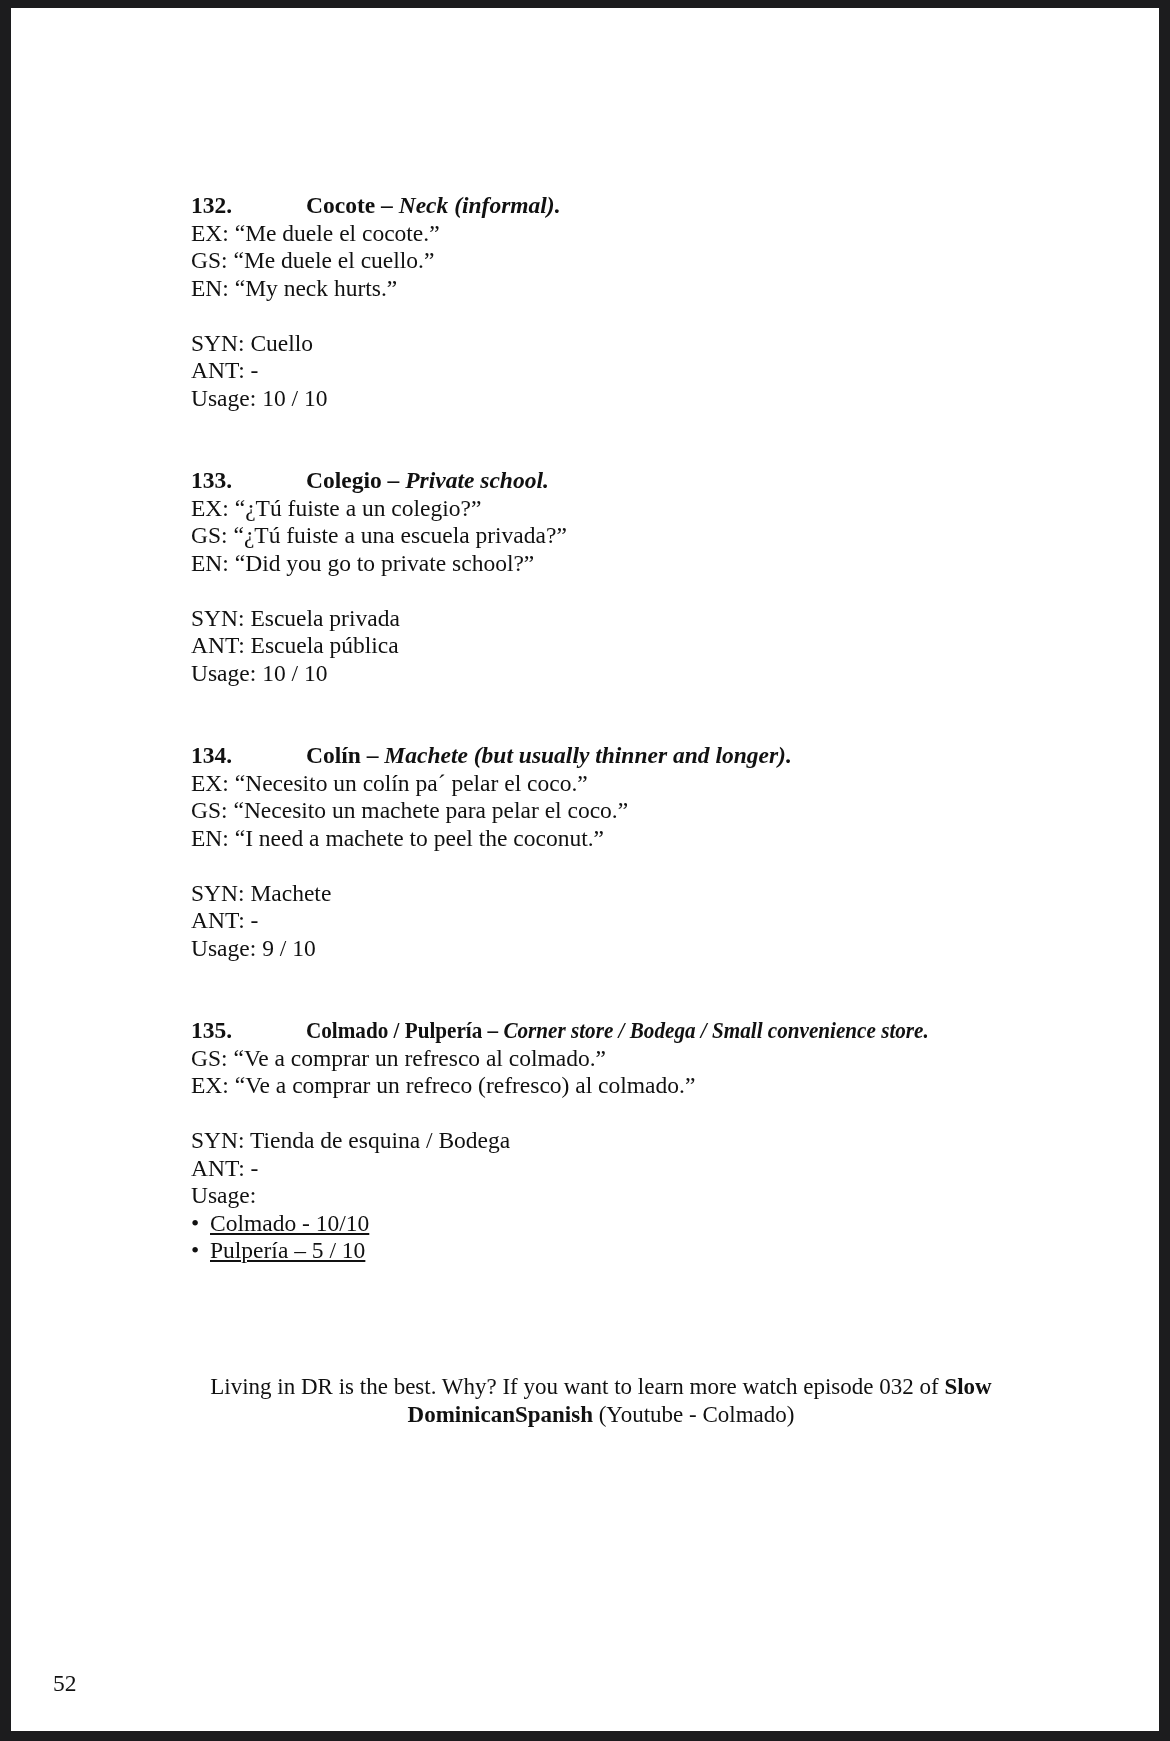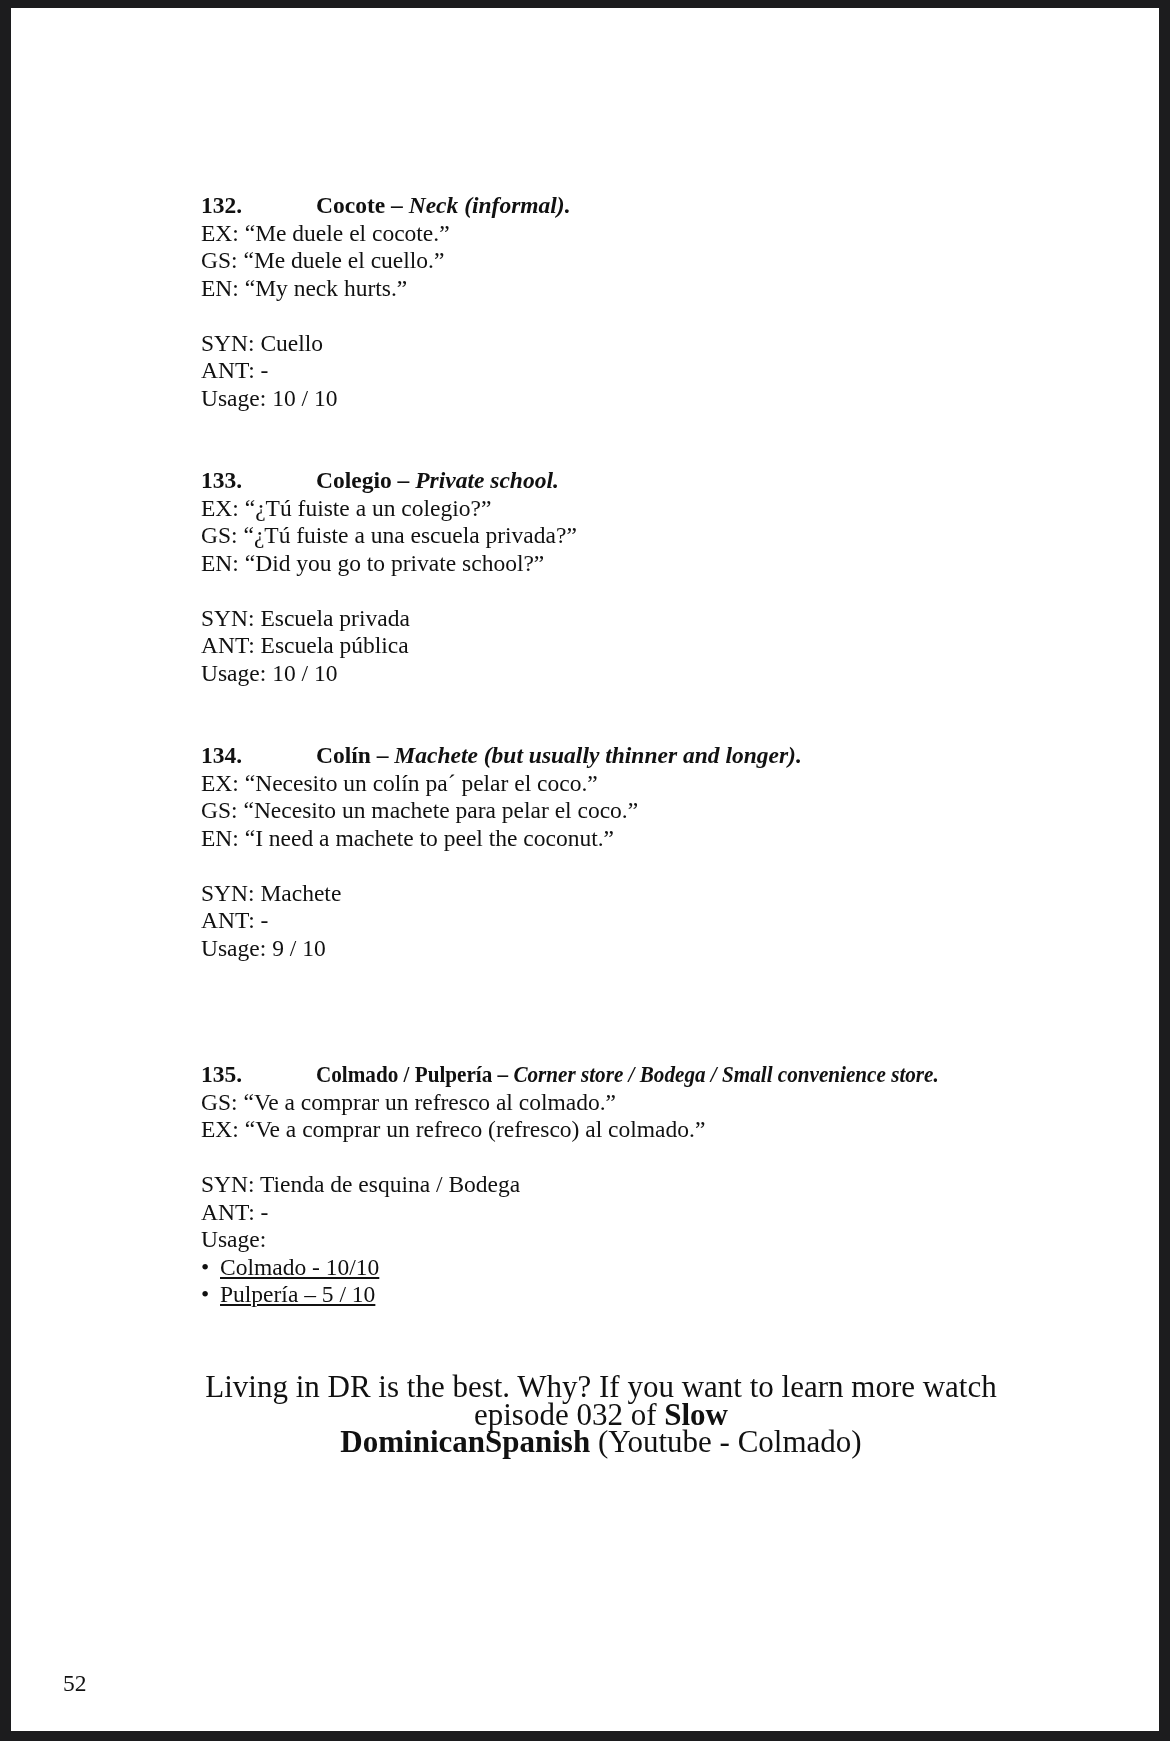--- a/index.html
+++ b/index.html
@@ -25,7 +25,7 @@
     }
     .entry {
       position: absolute;
-      left: 190px;
+      left: 180px;
       width: 940px;
       font-size: 23.5px;
       line-height: 27.5px;

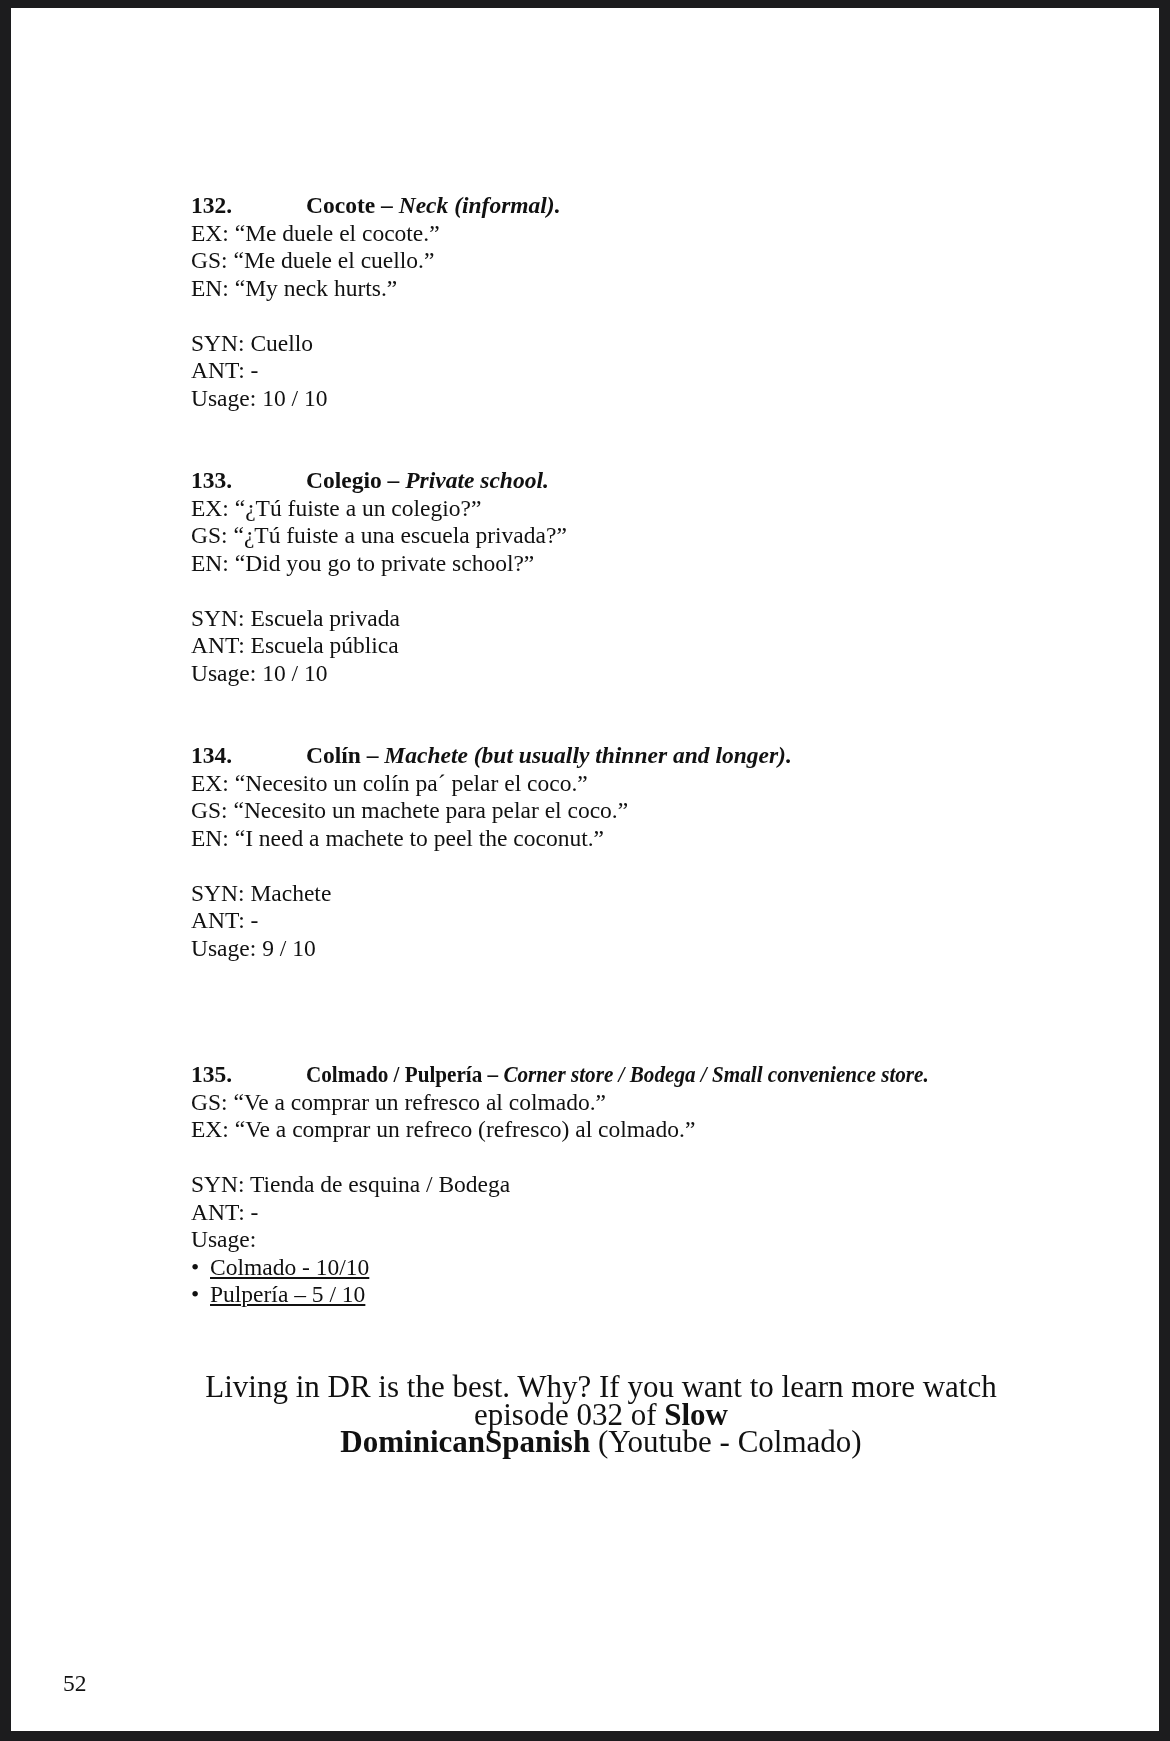--- a/index.html
+++ b/index.html
@@ -113,7 +113,7 @@
     <div class="line"><span class="lbl">Usage:</span><span> 9 / 10</span></div>
   </div>
 
-  <div class="entry" style="top:1009px;margin-top:44px;">
+  <div class="entry" style="top:1009px;">
     <div class="line">
       <span class="num">135.</span><span class="condensed" style="transform:scaleX(0.9);"><span class="term">Colmado / Pulpería</span><span class="term"> – </span><span class="def">Corner store / Bodega / Small convenience store.</span></span>
     </div>

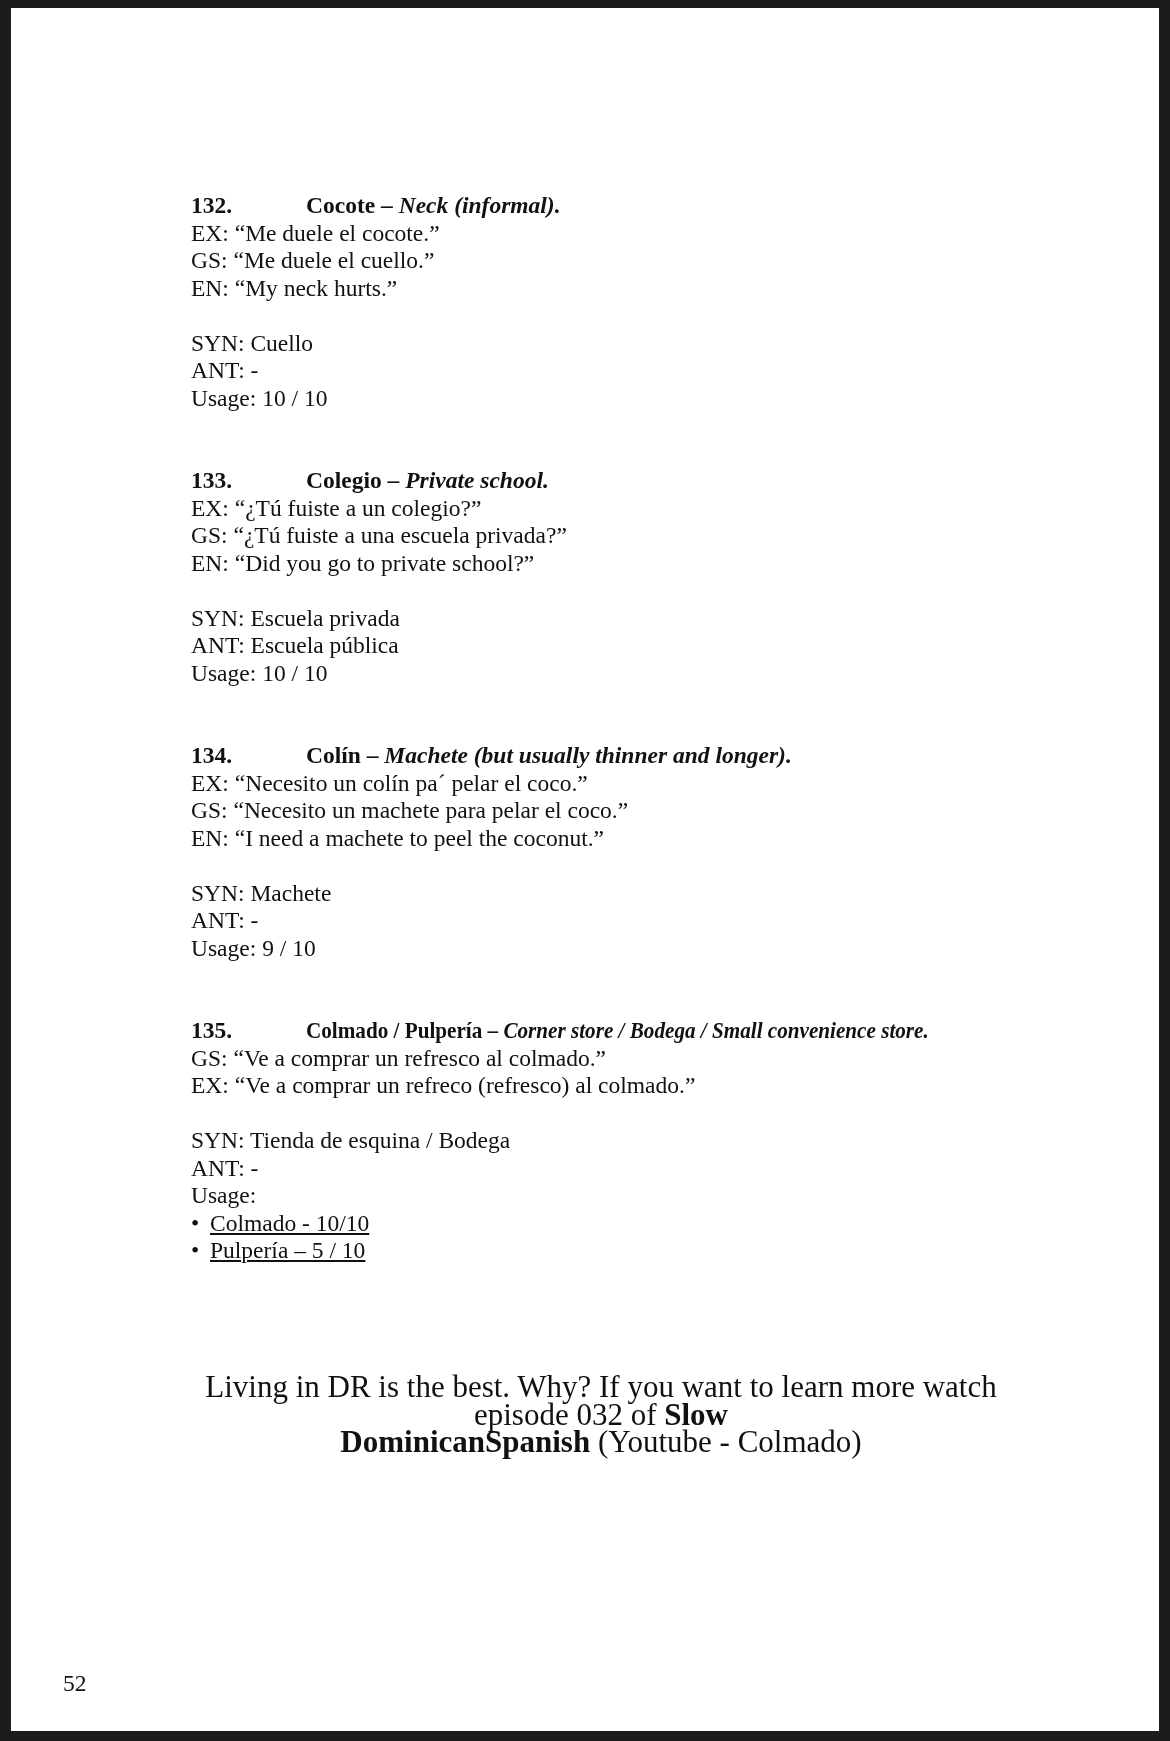--- a/index.html
+++ b/index.html
@@ -58,7 +58,7 @@
       width: 880px;
       top: 1365px;
       text-align: center;
-      font-size: 31px;
+      font-size: 23px;
       line-height: 27.5px;
     }
     .footer-note b { font-weight: bold; }

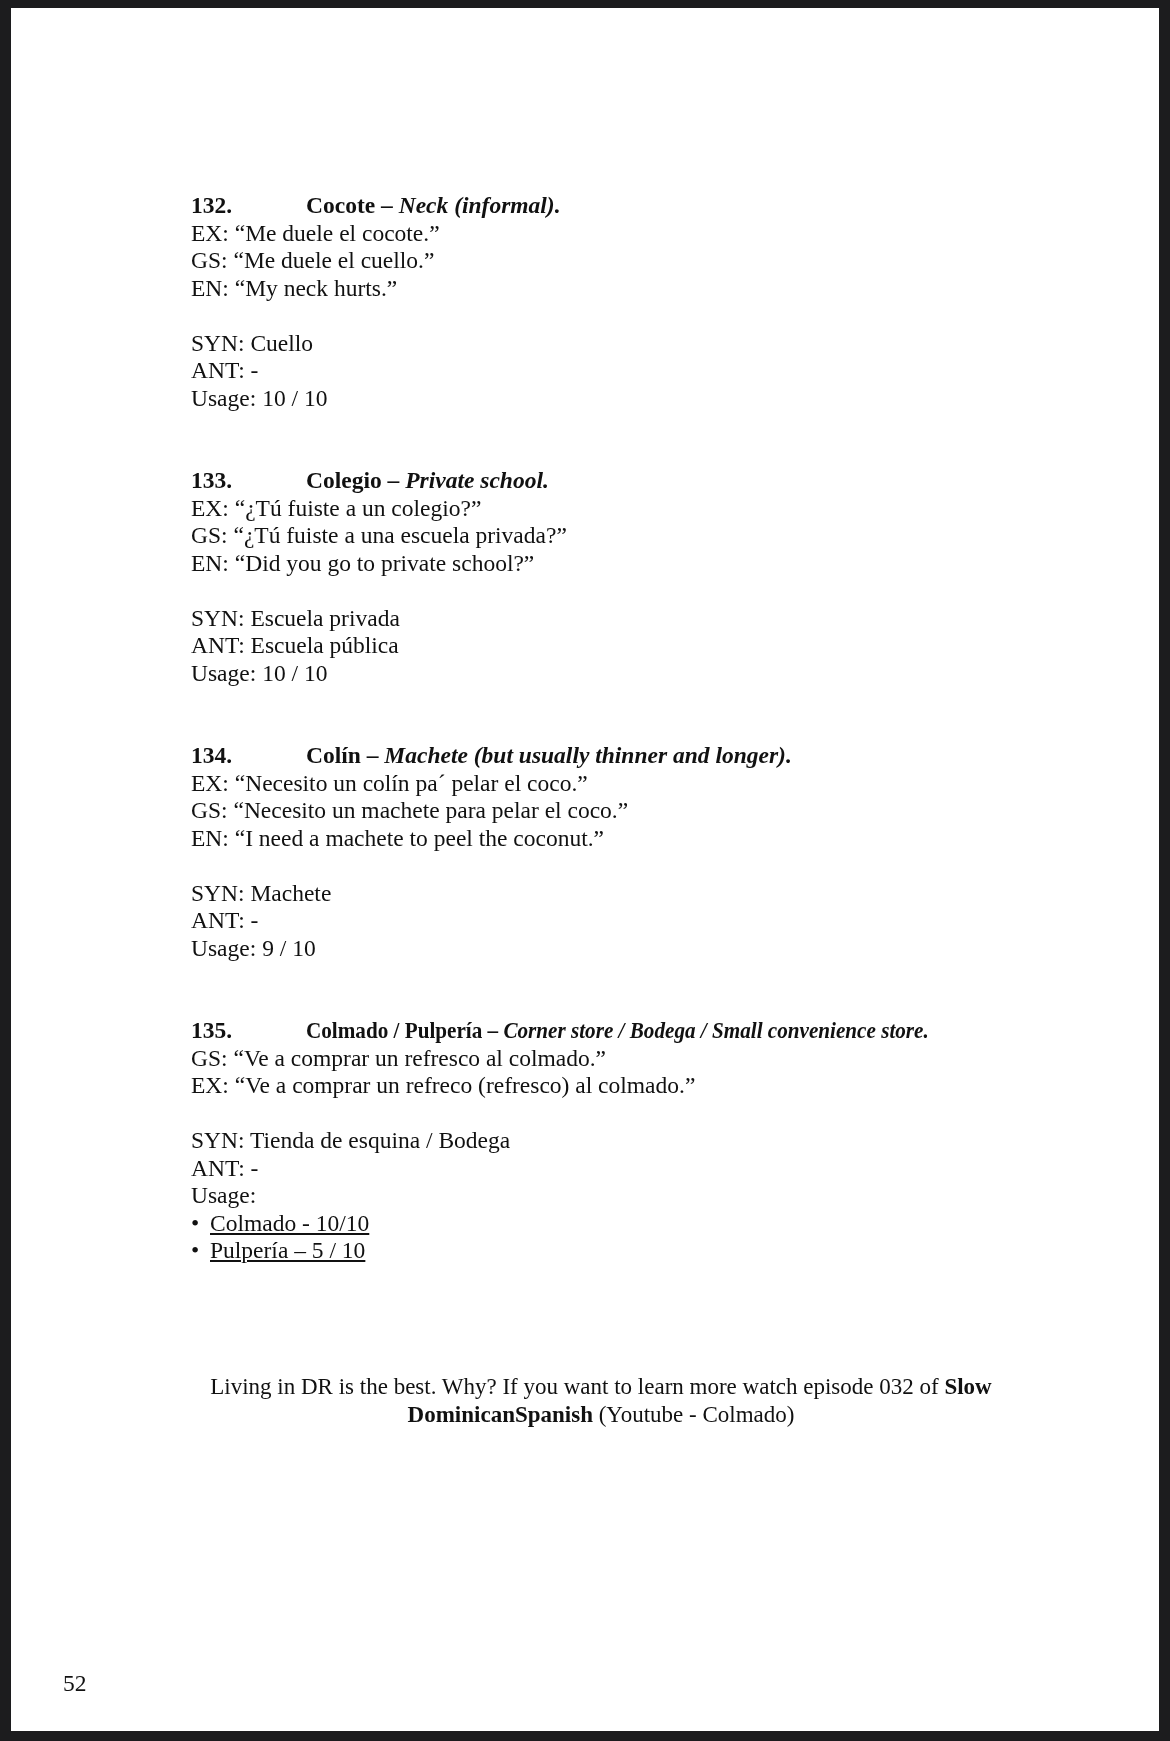--- a/index.html
+++ b/index.html
@@ -64,7 +64,7 @@
     .footer-note b { font-weight: bold; }
     .page-number {
       position: absolute;
-      left: 52px;
+      left: 42px;
       top: 1662px;
       font-size: 23.5px;
     }

